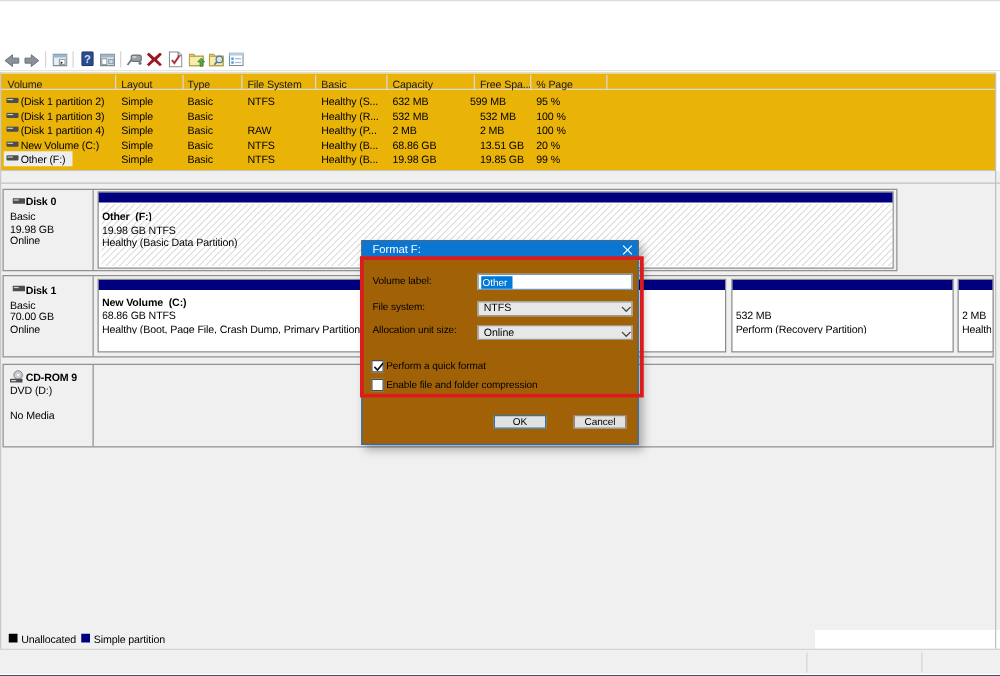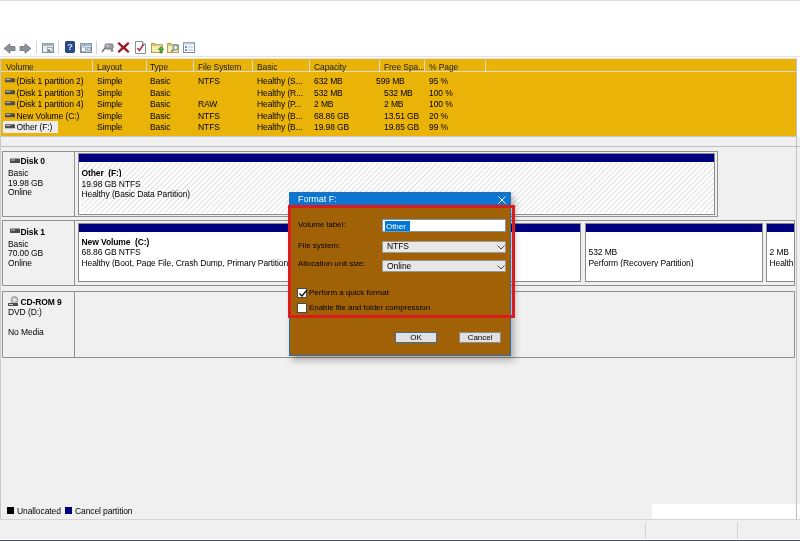--- a/index.html
+++ b/index.html
@@ -301,7 +301,7 @@
     <div class="abs" style="left:7px;top:3px;width:7px;height:7px;background:#000"></div>
     <span class="abs" style="left:17px;top:3px">Unallocated</span>
     <div class="abs" style="left:65px;top:3px;width:7px;height:7px;background:#00007f"></div>
-    <span class="abs" style="left:75px;top:3px">Cancel partition</span>
+    <span class="abs" style="left:75px;top:3px">Simple partition</span>
   </div>
 
   <div id="status" class="abs">

